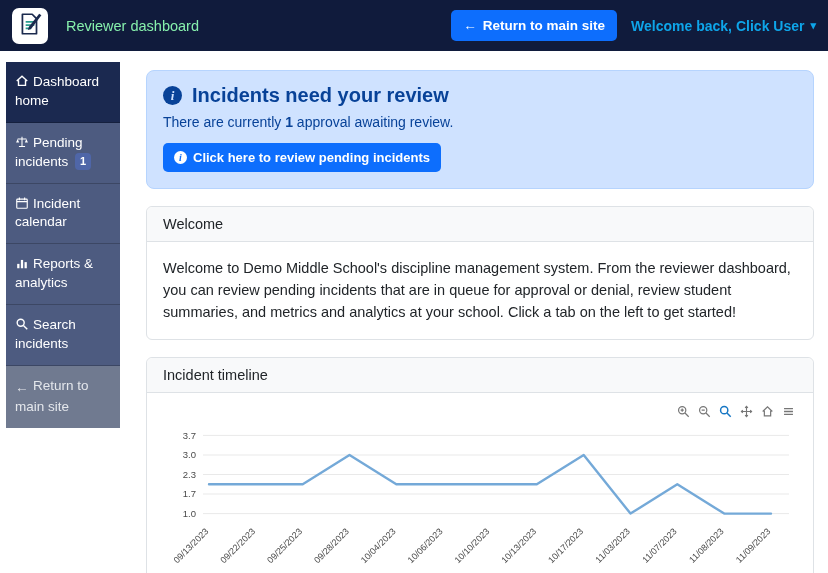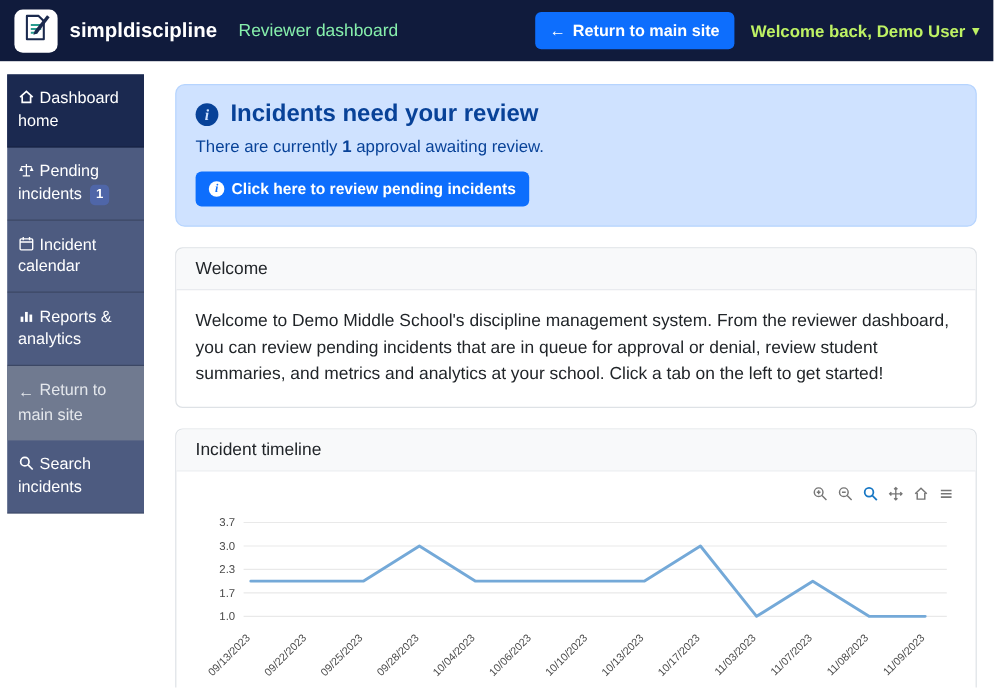--- a/index.html
+++ b/index.html
@@ -93,7 +93,6 @@
       </svg>
     </span>
   </div>
-  <div class="brand">simpldiscipline</div>
   <div class="subtitle">Reviewer dashboard</div>
   <div class="nav-right">
     <button class="btn return-btn">

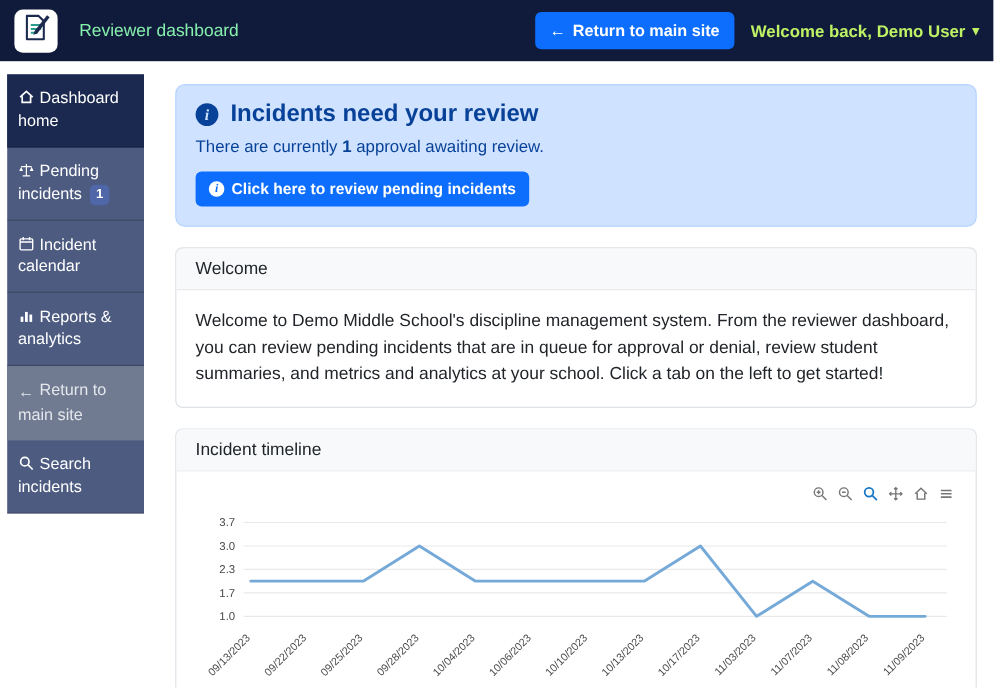--- a/index.html
+++ b/index.html
@@ -26,7 +26,7 @@
     display:inline-flex; align-items:center; gap:6px;
   }
   .return-btn { font-size:13.5px; padding:8px 12px; }
-  .welcome-user { color:#bef264; font-size:14px; font-weight:600; display:flex; align-items:center; gap:4px; cursor:pointer; }
+  .welcome-user { color:#0ea5e9; font-size:14px; font-weight:600; display:flex; align-items:center; gap:4px; cursor:pointer; }
   .user-name { font-weight:700; }
   .caret { font-size:11px; margin-left:2px; }
   

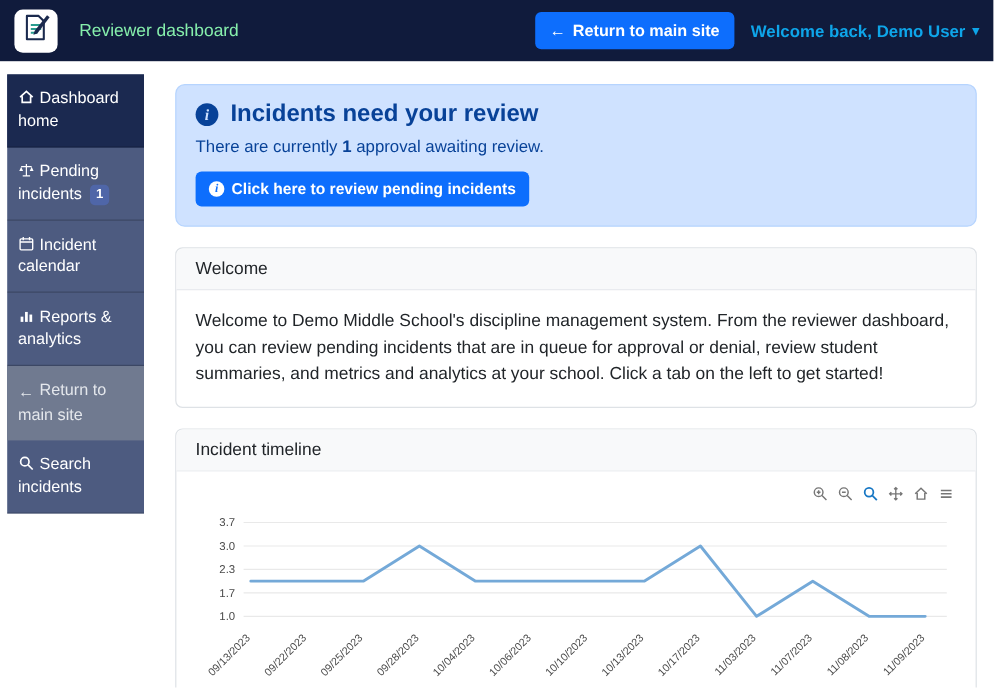--- a/index.html
+++ b/index.html
@@ -101,7 +101,7 @@
     </button>
     <div class="welcome-user">
       <span>Welcome back,</span>
-      <span class="user-name">Demo User</span>
+      <span class="user-name">Click User</span>
       <span class="caret">▾</span>
     </div>
   </div>

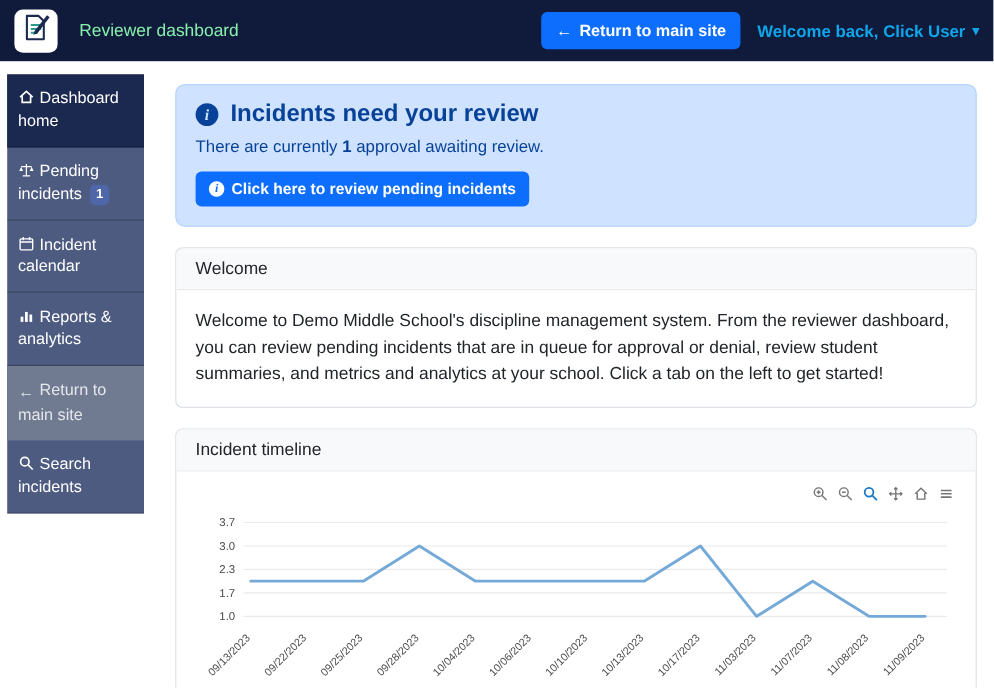--- a/index.html
+++ b/index.html
@@ -149,9 +149,6 @@
           </svg>
       </span><span>Reports &amp; analytics</span>
     </div>
-    <div class="side-item return">
-      <span class="sicon">←</span><span>Return to main site</span>
-    </div>
     <div class="side-item">
       <span class="sicon">
         <svg width="14" height="14" viewBox="0 0 16 16">
@@ -161,6 +158,9 @@
             </g>
           </svg>
       </span><span>Search incidents</span>
+    </div>
+    <div class="side-item return">
+      <span class="sicon">←</span><span>Return to main site</span>
     </div>
   </nav>
 

